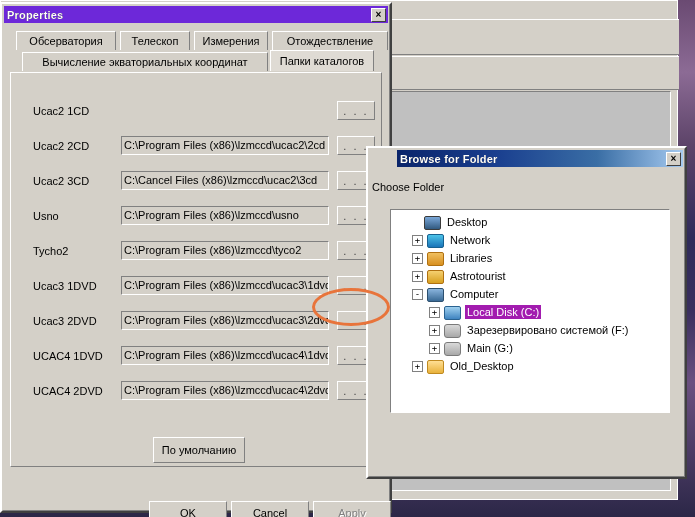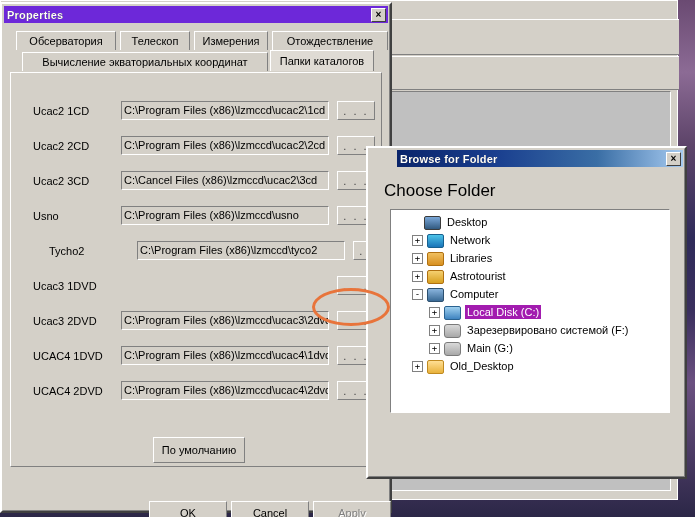--- a/index.html
+++ b/index.html
@@ -261,7 +261,6 @@
       <div id="catalog-rows">
           <div class="field-row" style="position: absolute; left: 0px; right: 0px; top: 28px;">
             <div class="field-label">Ucac2 1CD</div>
-            <div class="field-input">C:\Program Files (x86)\lzmccd\ucac2\1cd</div>
             <div class="field-btn">. . .</div>
           </div>
           <div class="field-row" style="position: absolute; left: 0px; right: 0px; top: 63px;">

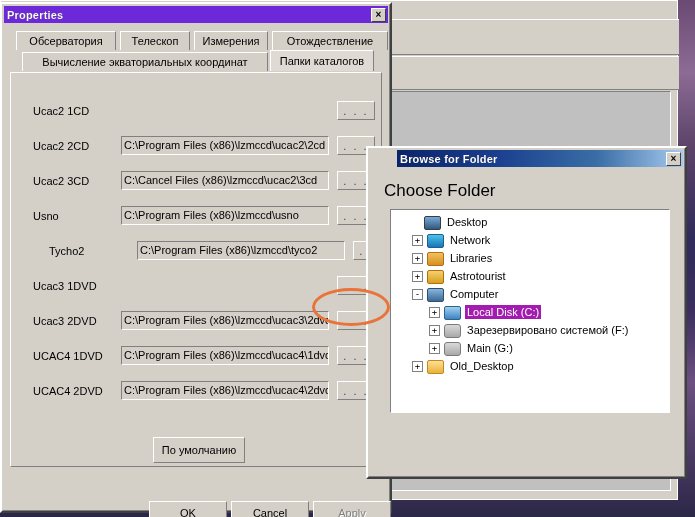--- a/index.html
+++ b/index.html
@@ -173,7 +173,7 @@
   
   #browse-dialog{left:366px;top:146px;width:321px;height:333px;}
   #browse-body{position:absolute;left:2px;top:21px;right:2px;bottom:2px;}
-  #choose-folder-label{position:absolute;left:14px;top:12px;font-size:17px;color:#000;}
+  #choose-folder-label{position:absolute;left:2px;top:12px;font-size:11px;color:#000;}
   #folder-tree{
     position:absolute;left:20px;top:40px;width:280px;height:204px;
     background:#ffffff;

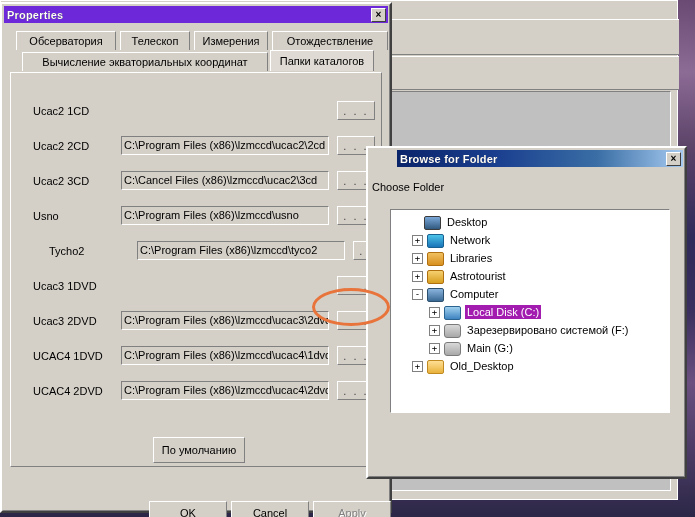--- a/index.html
+++ b/index.html
@@ -278,7 +278,7 @@
             <div class="field-input">C:\Program Files (x86)\lzmccd\usno</div>
             <div class="field-btn">. . .</div>
           </div>
-          <div class="field-row" style="position: absolute; left: 16px; right: 0px; top: 168px;">
+          <div class="field-row" style="position: absolute; left: 0px; right: 0px; top: 168px;">
             <div class="field-label">Tycho2</div>
             <div class="field-input">C:\Program Files (x86)\lzmccd\tyco2</div>
             <div class="field-btn">. . .</div>

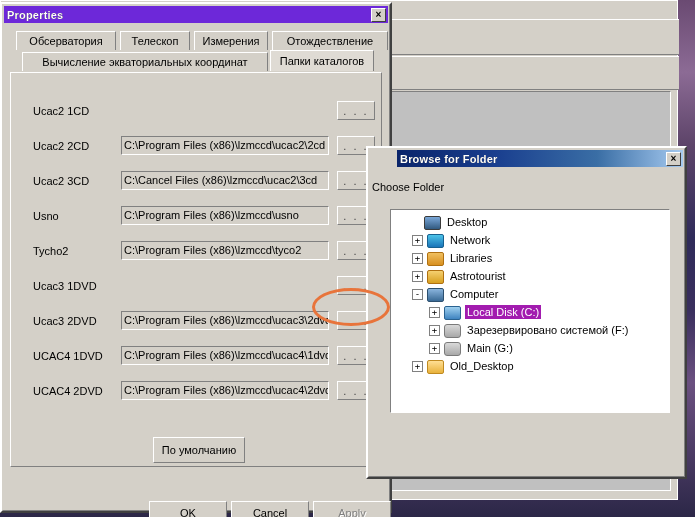--- a/index.html
+++ b/index.html
@@ -285,6 +285,7 @@
           </div>
           <div class="field-row" style="position: absolute; left: 0px; right: 0px; top: 203px;">
             <div class="field-label">Ucac3 1DVD</div>
+            <div class="field-input">C:\Program Files (x86)\lzmccd\ucac3\1dvd</div>
             <div class="field-btn">. . .</div>
           </div>
           <div class="field-row" style="position: absolute; left: 0px; right: 0px; top: 238px;">

